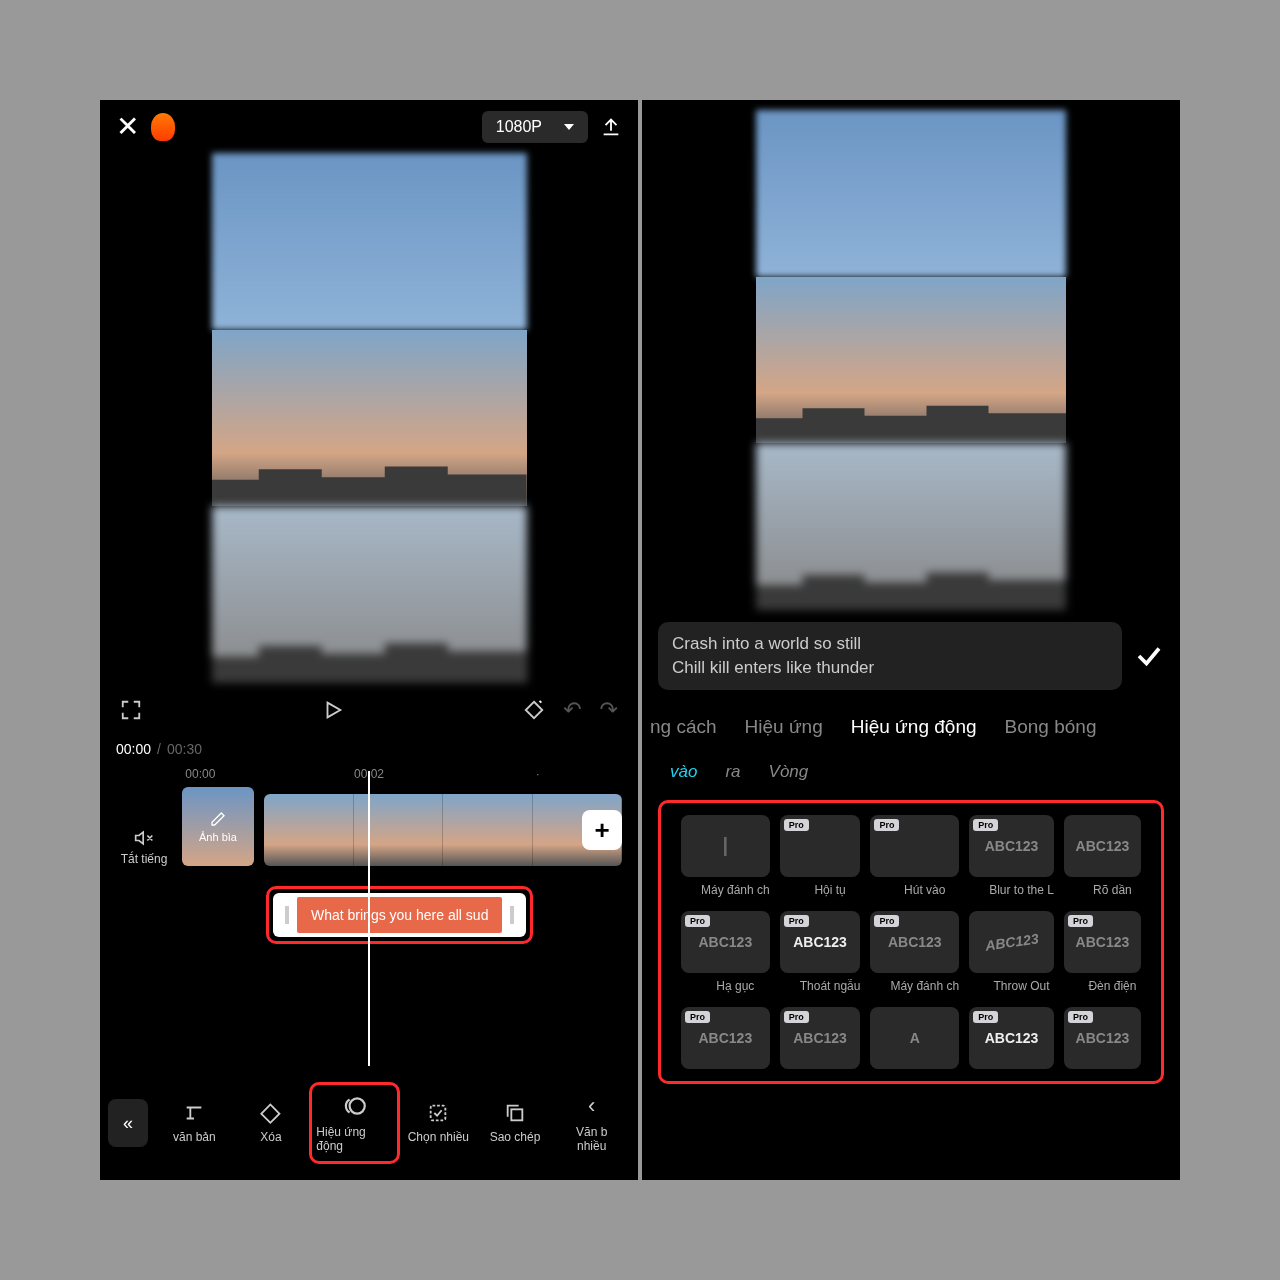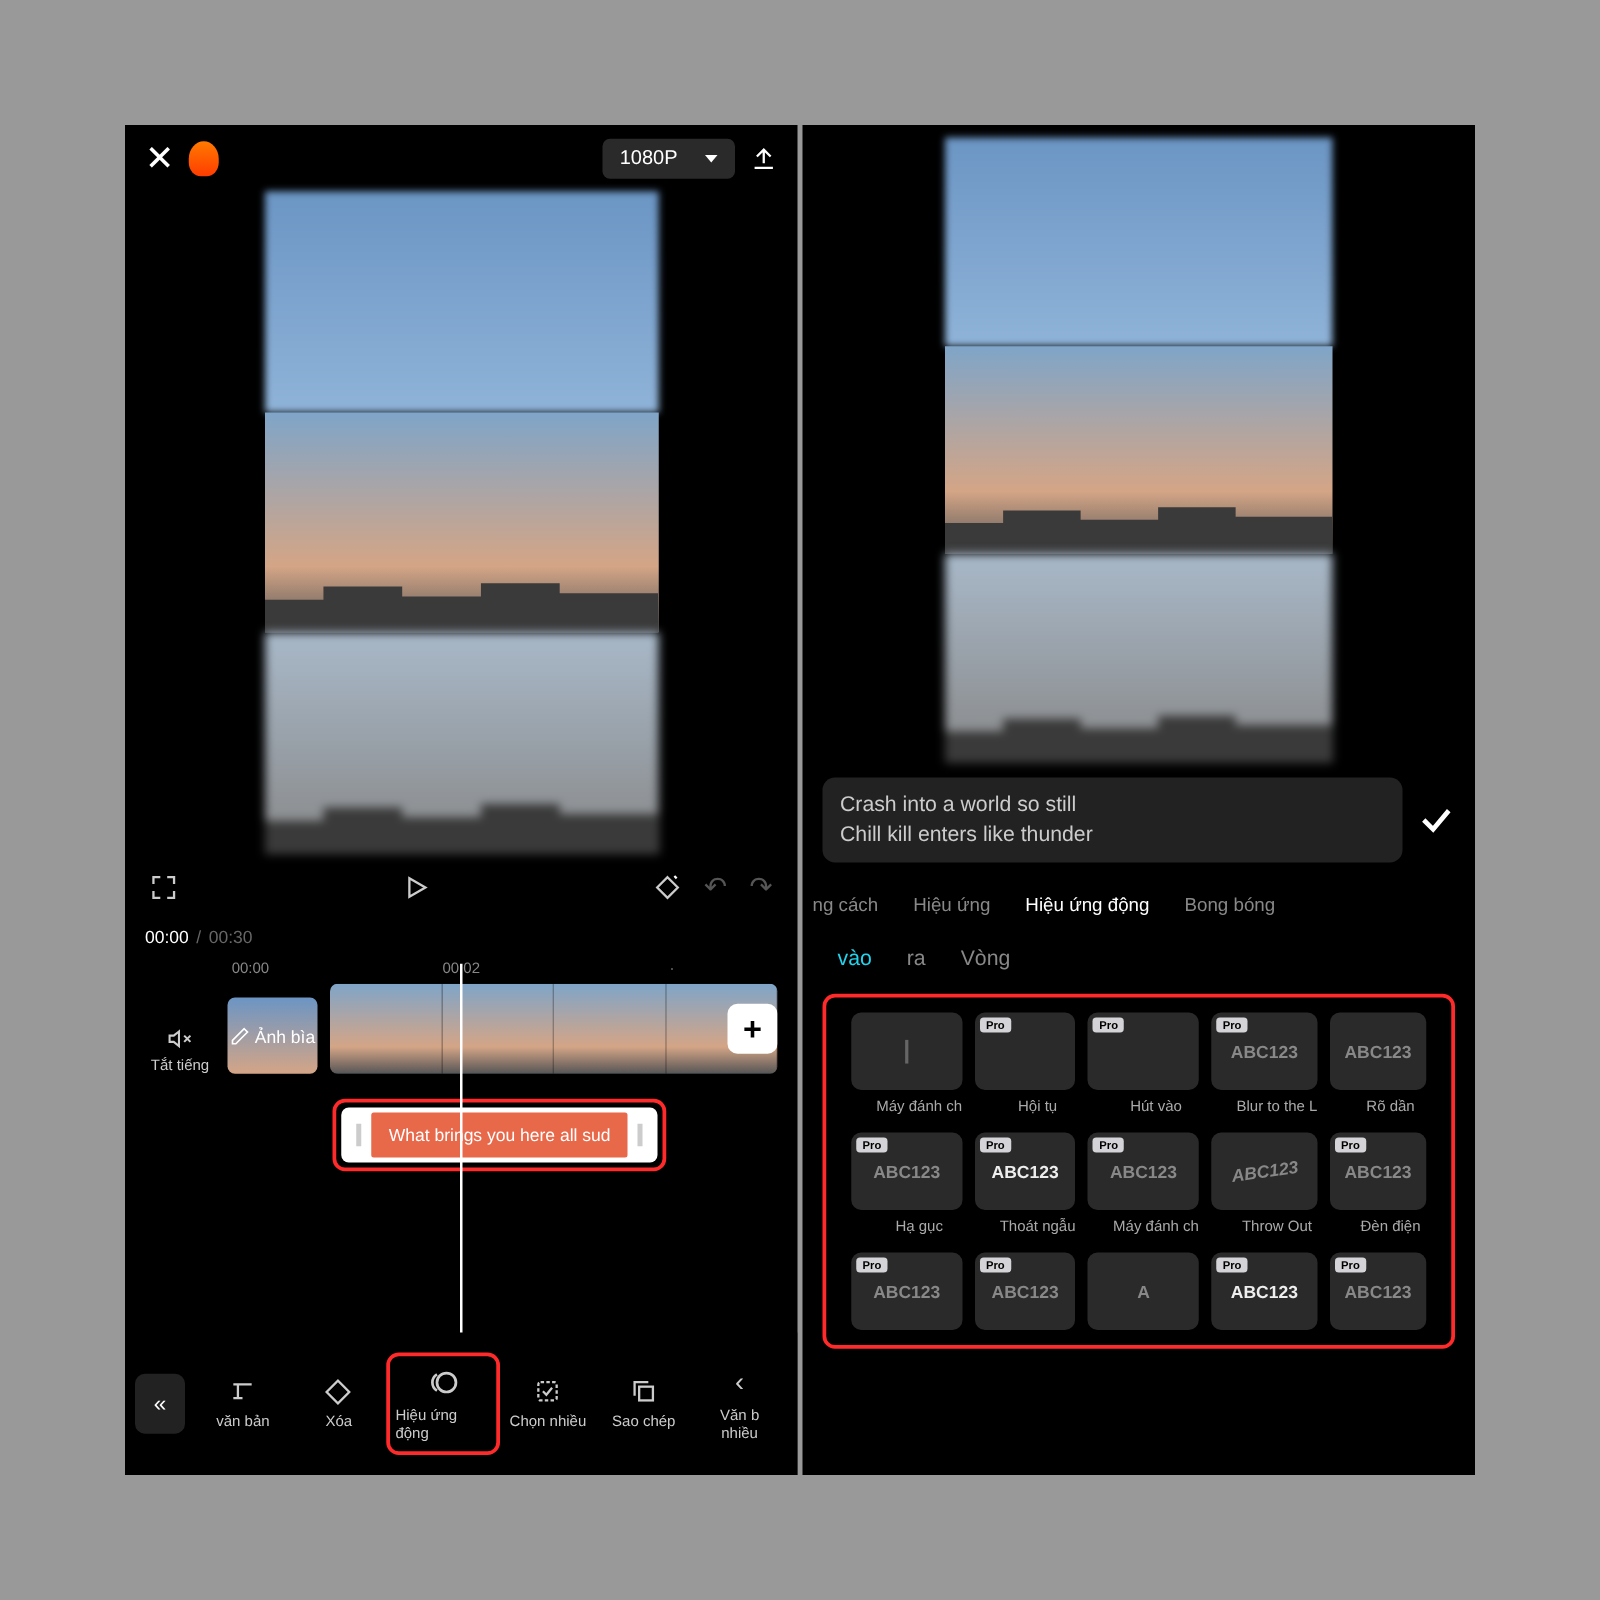--- a/index.html
+++ b/index.html
@@ -71,7 +71,7 @@
   .lyricBox { flex: 1; background: #222; border-radius: 10px; padding: 10px 14px; color: #ccc; font-size: 17px; line-height: 1.4; }
   .check { color: #fff; font-size: 30px; }
   
-  .tabs { display: flex; gap: 28px; padding: 14px 8px; font-size: 15px; color: #888; overflow: hidden; }
+  .tabs { display: flex; gap: 28px; padding: 14px 8px; font-size: 19px; color: #888; overflow: hidden; }
   .tab { white-space: nowrap; }
   .tab.active { color: #fff; }
   

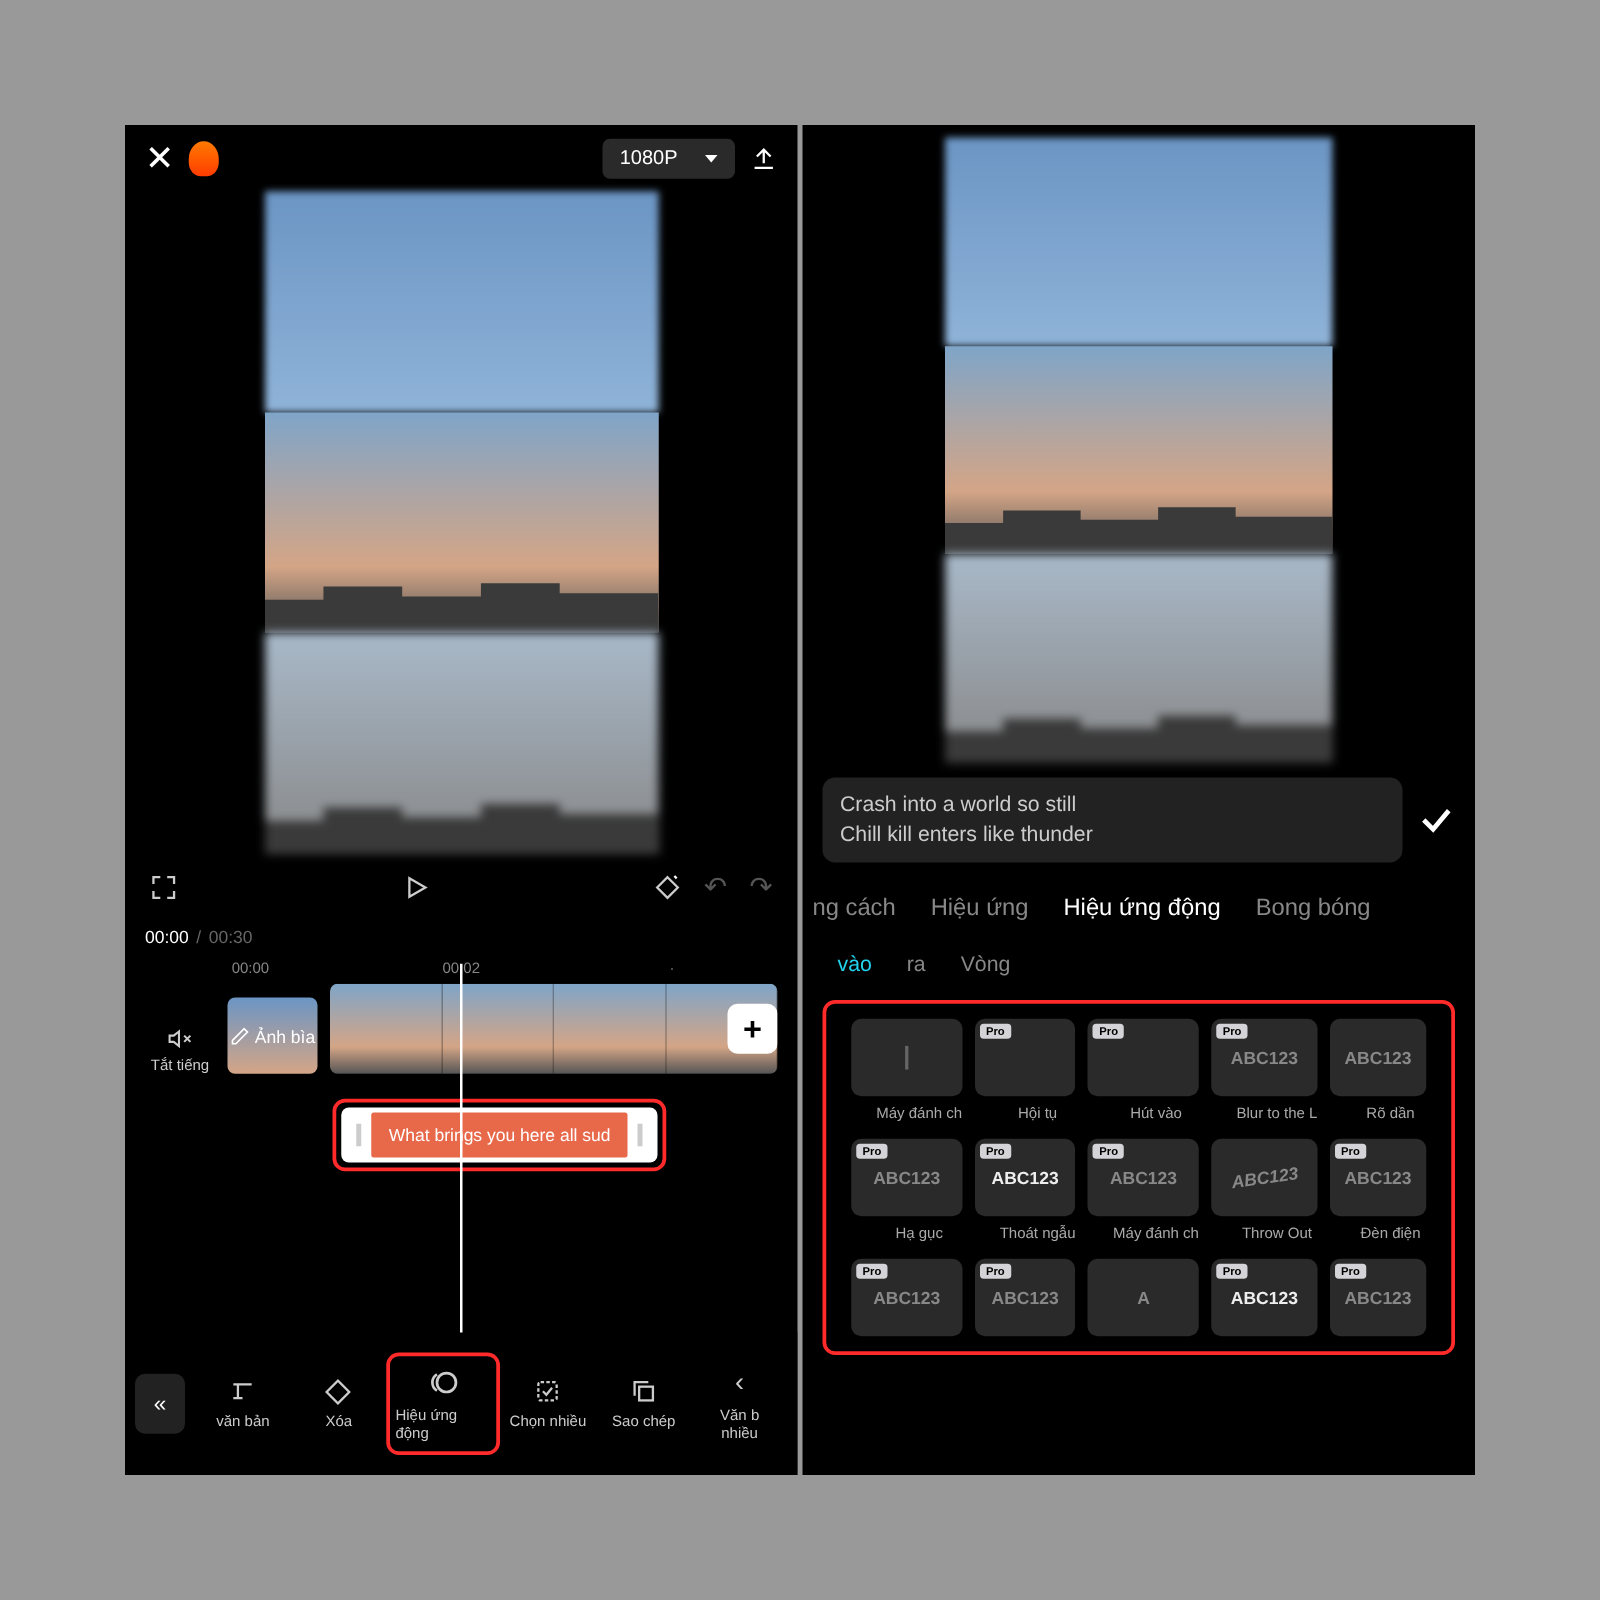--- a/index.html
+++ b/index.html
@@ -75,7 +75,7 @@
   .tab { white-space: nowrap; }
   .tab.active { color: #fff; }
   
-  .subtabs { display: flex; gap: 28px; padding: 10px 28px; font-size: 17px; color: #888; }
+  .subtabs { display: flex; gap: 28px; padding: 10px 28px; font-size: 17px; color: #888; font-style: italic; }
   .subtab.active { color: #22d3ee; }
   
   .fxGrid { padding: 12px 20px; border: 3px solid #ff2a2a; border-radius: 10px; margin: 8px 16px; display: grid; grid-template-columns: repeat(5, 1fr); gap: 14px 10px; }

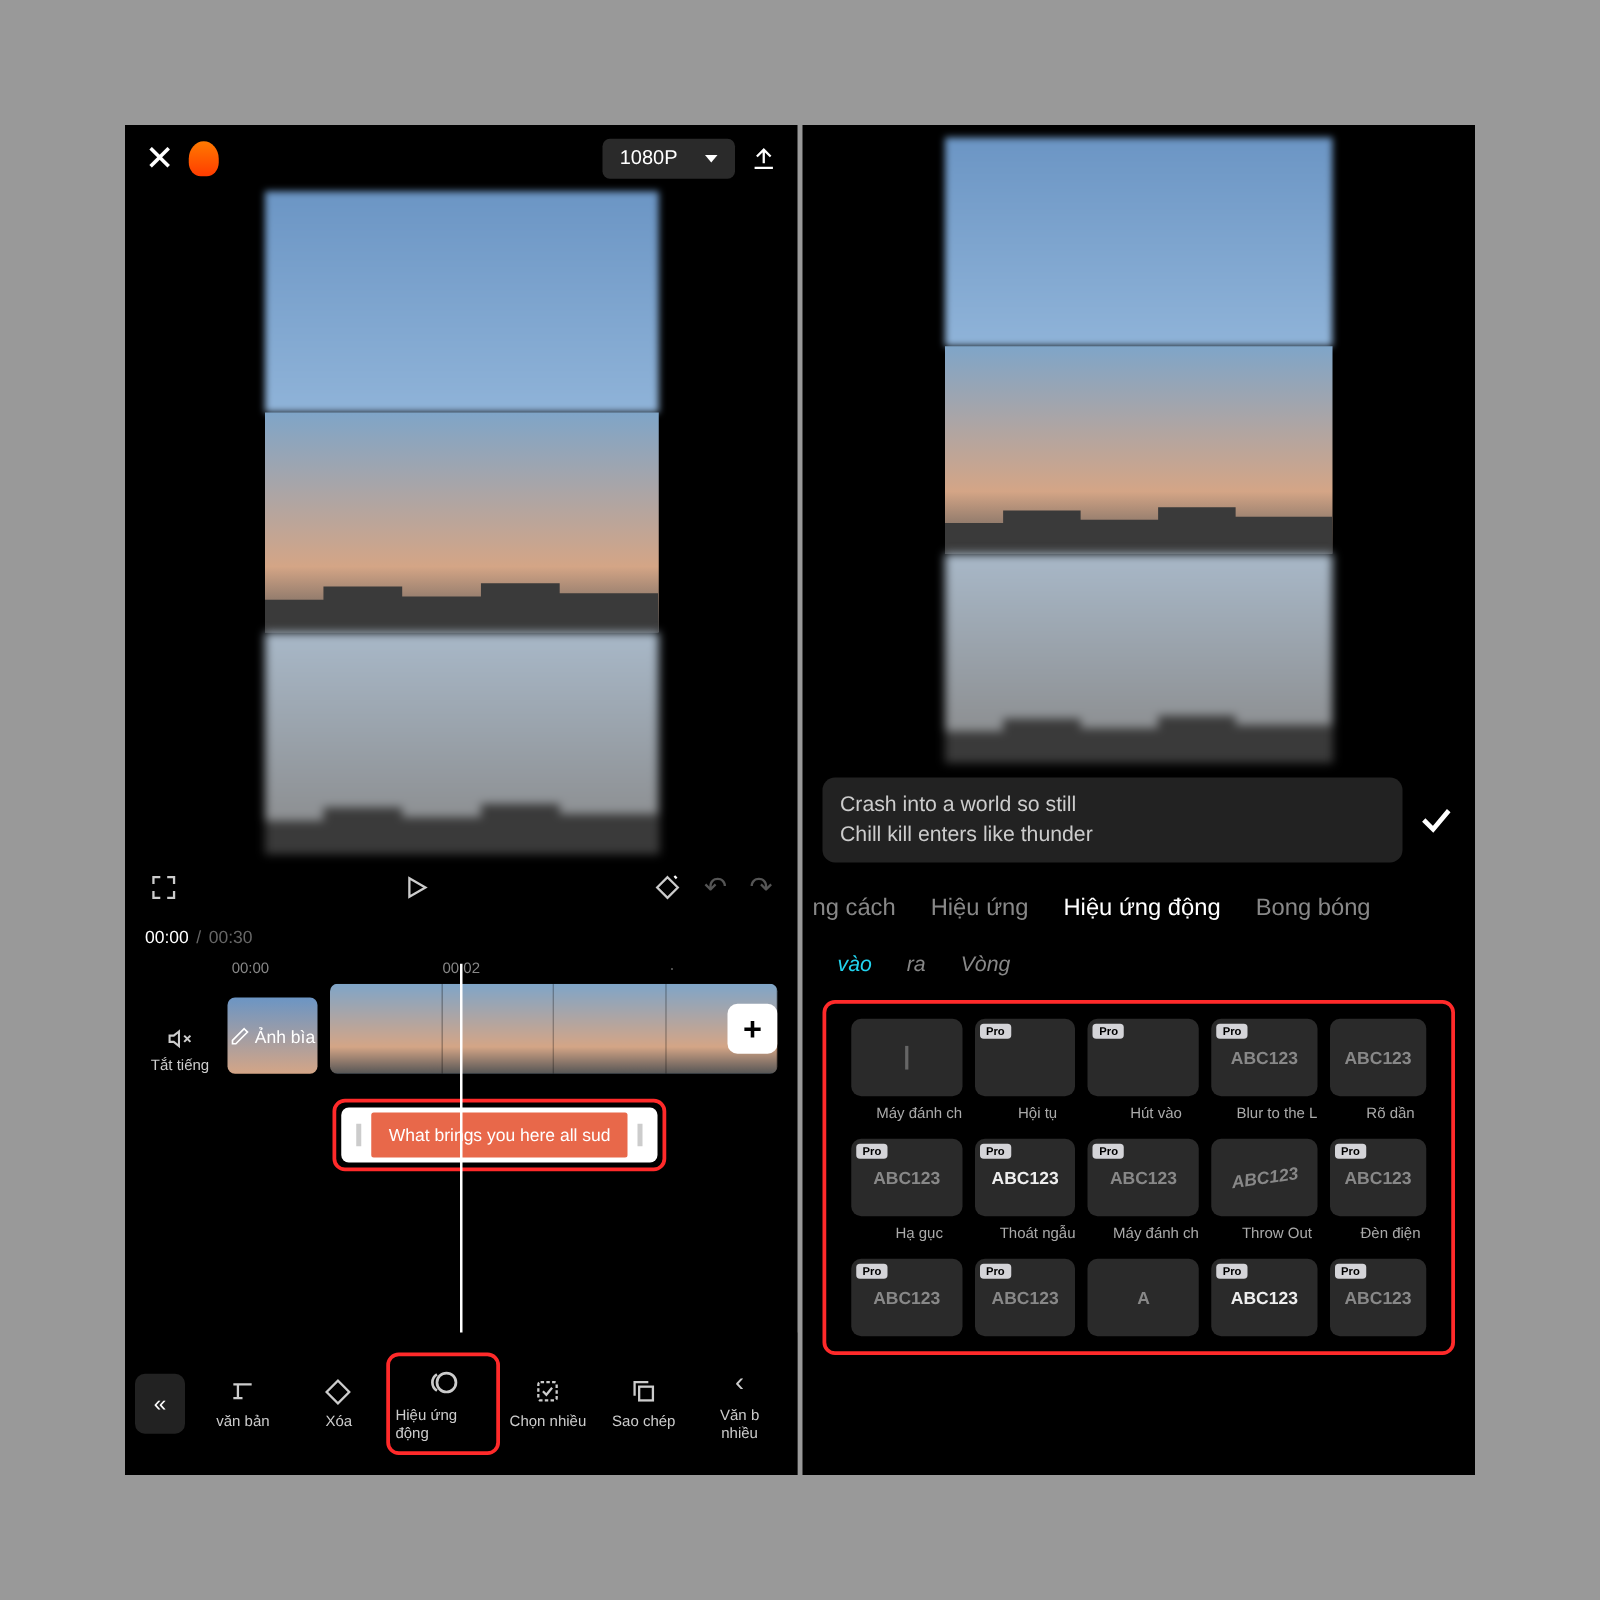--- a/index.html
+++ b/index.html
@@ -40,7 +40,7 @@
   .tmark { flex: 1; text-align: center; }
   .trackRow { display: flex; align-items: flex-end; gap: 10px; margin-top: 0; }
   .muteCol { display: flex; flex-direction: column; align-items: center; gap: 4px; color: #ccc; font-size: 12px; width: 56px; }
-  .coverThumb { width: 72px; height: 61px; background: linear-gradient(#6b95c4,#d4a586); border-radius: 6px; display: flex; flex-direction: row; align-items: center; justify-content: center; color: #fff; font-size: 14px; gap: 4px; }
+  .coverThumb { width: 72px; height: 79px; background: linear-gradient(#6b95c4,#d4a586); border-radius: 6px; display: flex; flex-direction: column; align-items: center; justify-content: center; color: #fff; font-size: 11px; gap: 4px; }
   .clipStrip { flex: 1; height: 72px; display: flex; border-radius: 6px; overflow: hidden; position: relative; }
   .clipFrame { flex: 1; background: linear-gradient(#7fa5c8 0%,#d4a586 70%,#555 100%); }
   .clipFrame:not(:last-child){ border-right: 1px solid rgba(0,0,0,0.2); }

